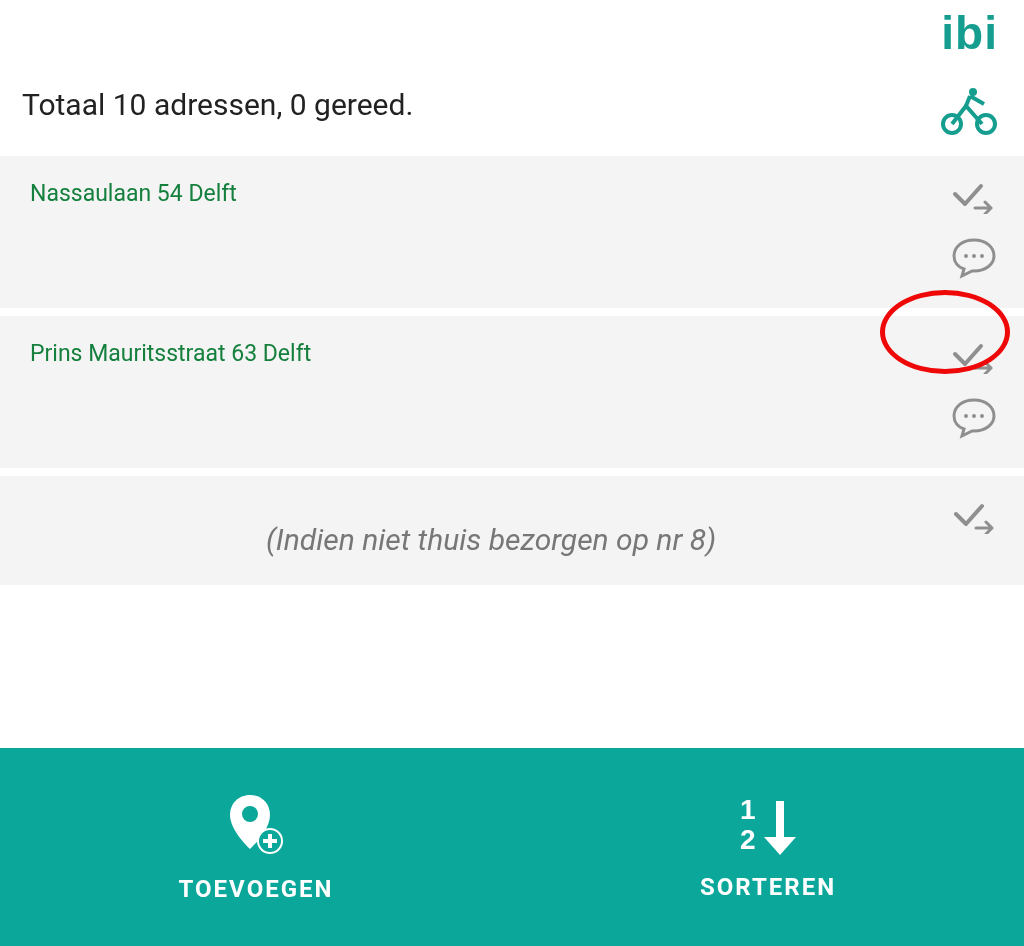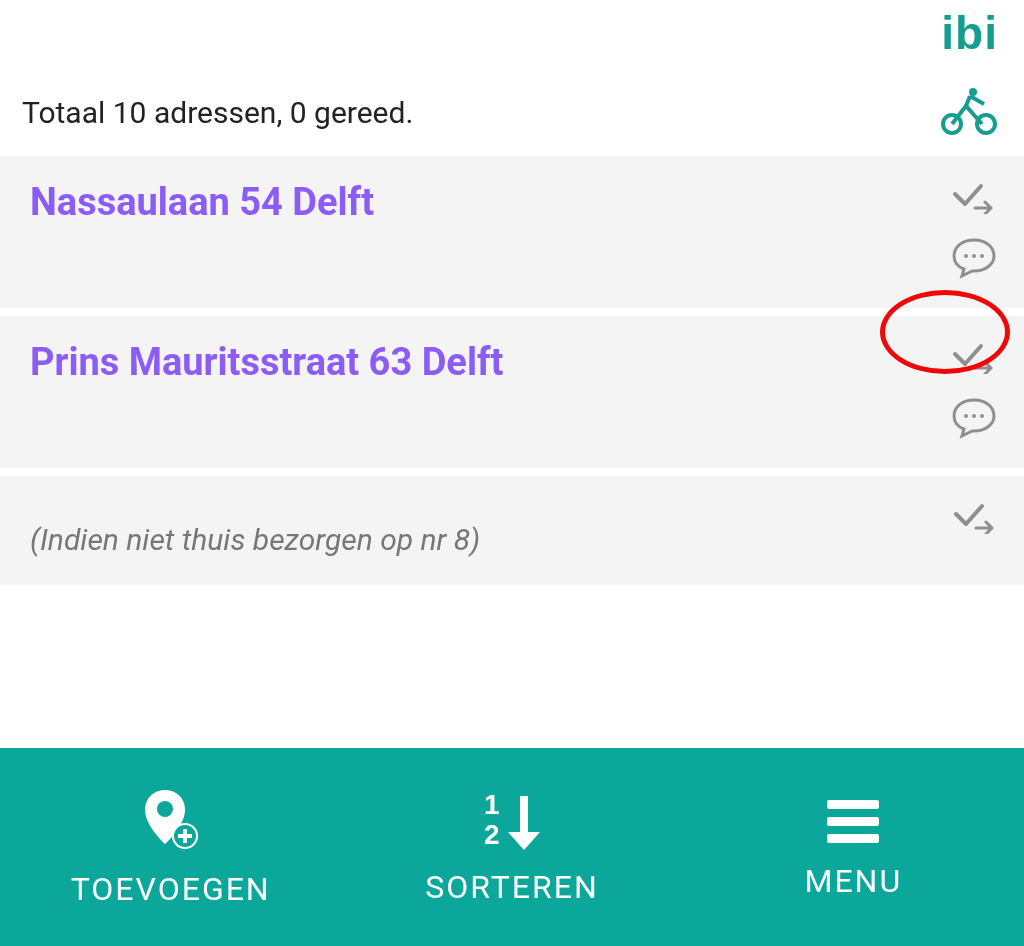--- a/index.html
+++ b/index.html
@@ -10,7 +10,7 @@
   .ibi-logo { font-size: 46px; font-weight: 700; letter-spacing: 1px; color: #159e8f; line-height: 1; font-family: "Trebuchet MS", sans-serif; }
 
   
-  .summary { display: flex; justify-content: space-between; align-items: center; padding: 30px 26px 10px 22px; }
+  .summary { display: flex; justify-content: space-between; padding: 30px 26px 10px 22px; }
   .summary-text { font-size: 30px; line-height: 1.25; color: #222; font-weight: 400; }
   .bike-icon { color: #159e8f; }
 

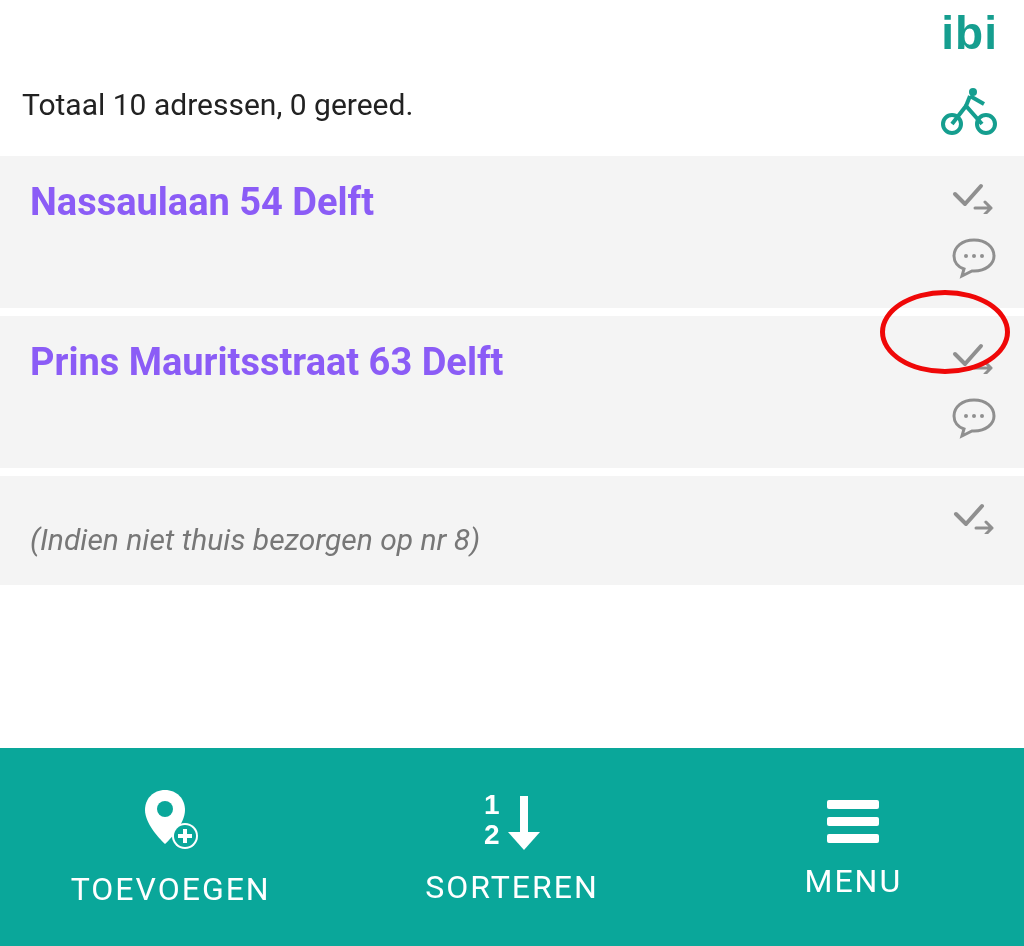--- a/index.html
+++ b/index.html
@@ -19,7 +19,7 @@
   .card { background: #f4f4f4; margin-top: 8px; padding: 24px 26px 28px 30px; display: flex; justify-content: space-between; }
   .card:first-child { margin-top: 6px; }
   .card-left { flex: 1; }
-  .addr { font-size: 38px; font-weight: 700; color: #8b5cf6; }
+  .addr { font-size: 23px; font-weight: 400; color: #15803d; }
   .note { font-size: 30px; font-style: italic; color: #777; margin-top: 22px; }
   .card-icons { display: flex; flex-direction: column; align-items: center; gap: 22px; padding-top: 2px; }
   .icon-checkarrow, .icon-speech { color: #8f8f8f; cursor: pointer; }

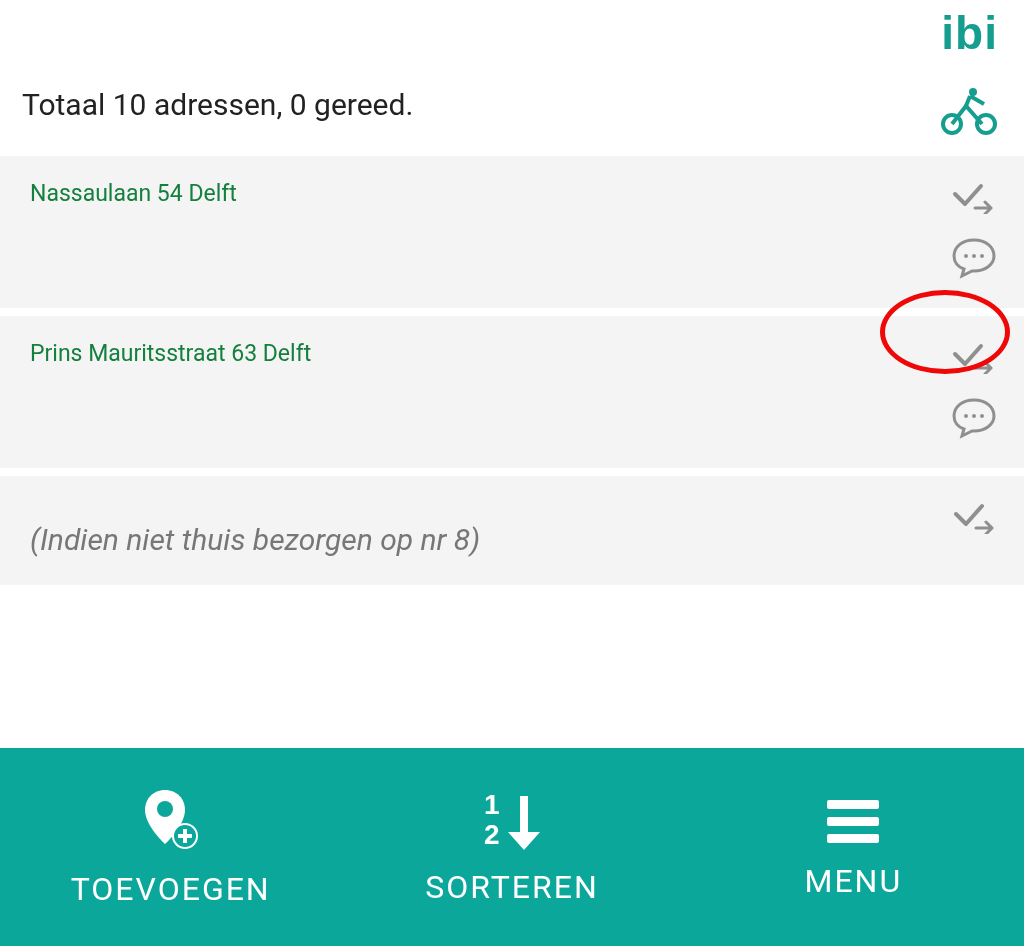--- a/index.html
+++ b/index.html
@@ -20,7 +20,7 @@
   .card:first-child { margin-top: 6px; }
   .card-left { flex: 1; }
   .addr { font-size: 23px; font-weight: 400; color: #15803d; }
-  .note { font-size: 30px; font-style: italic; color: #777; margin-top: 22px; }
+  .note { font-size: 30px; font-style: italic; color: #777; margin-top: 22px; text-align: center; }
   .card-icons { display: flex; flex-direction: column; align-items: center; gap: 22px; padding-top: 2px; }
   .icon-checkarrow, .icon-speech { color: #8f8f8f; cursor: pointer; }
   .icon-speech svg, .icon-checkarrow svg { display: block; }

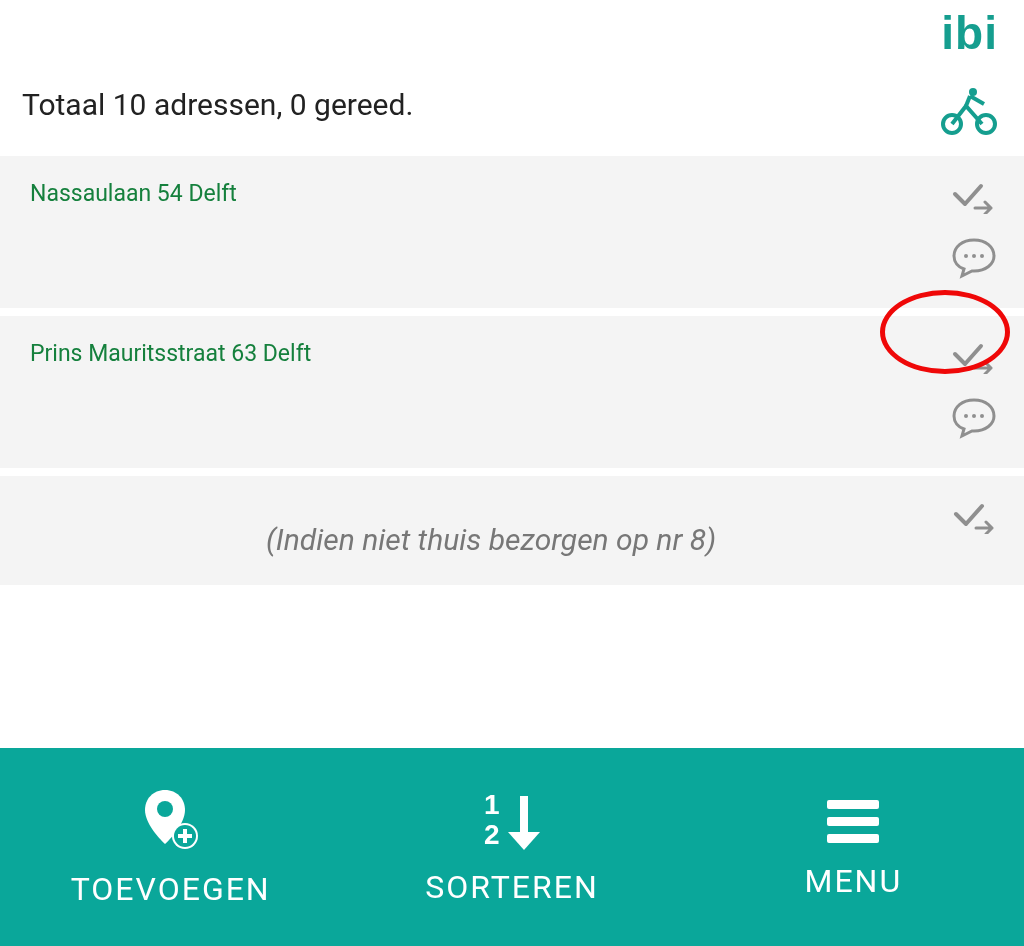--- a/index.html
+++ b/index.html
@@ -40,7 +40,7 @@
   
   .botbar { position: absolute; left: 0; right: 0; bottom: 0; height: 198px; background: #0aa79a; display: flex; }
   .botbtn { flex: 1; display: flex; flex-direction: column; align-items: center; justify-content: center; gap: 14px; color: #fff; cursor: pointer; }
-  .botbtn .lab { font-size: 32px; letter-spacing: 2px; font-weight: 400; }
+  .botbtn .lab { font-size: 24px; letter-spacing: 2px; font-weight: 700; }
   .botbtn svg { display: block; }
 </style>
 </head>

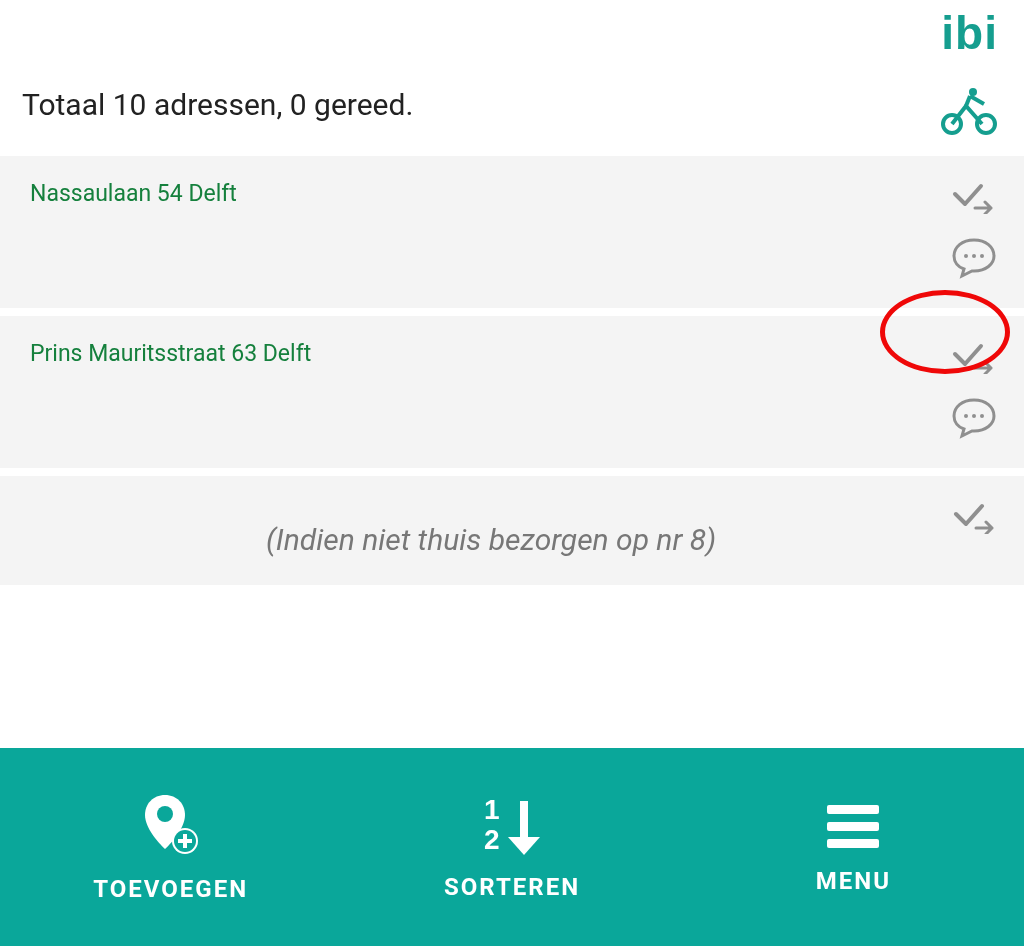--- a/index.html
+++ b/index.html
@@ -159,16 +159,6 @@
   </div>
 
 
-  <div class="botbtn">
-    <span>
-      <svg width="60" height="54" viewBox="0 0 60 54" fill="#fff">
-        <rect x="4" y="6" width="52" height="9" rx="2"></rect>
-        <rect x="4" y="23" width="52" height="9" rx="2"></rect>
-        <rect x="4" y="40" width="52" height="9" rx="2"></rect>
-      </svg>
-    </span>
-    <span class="lab">MENU</span>
-  </div>
 
 </div>
 

